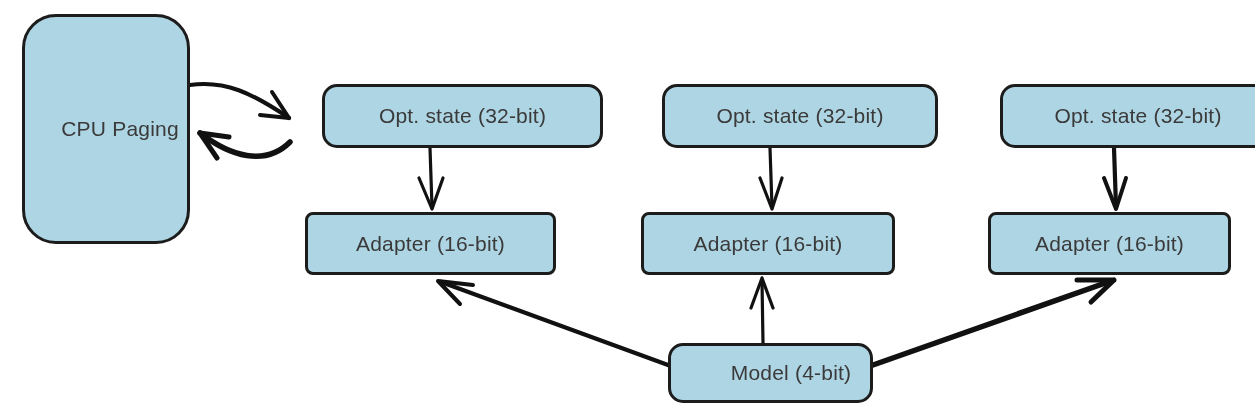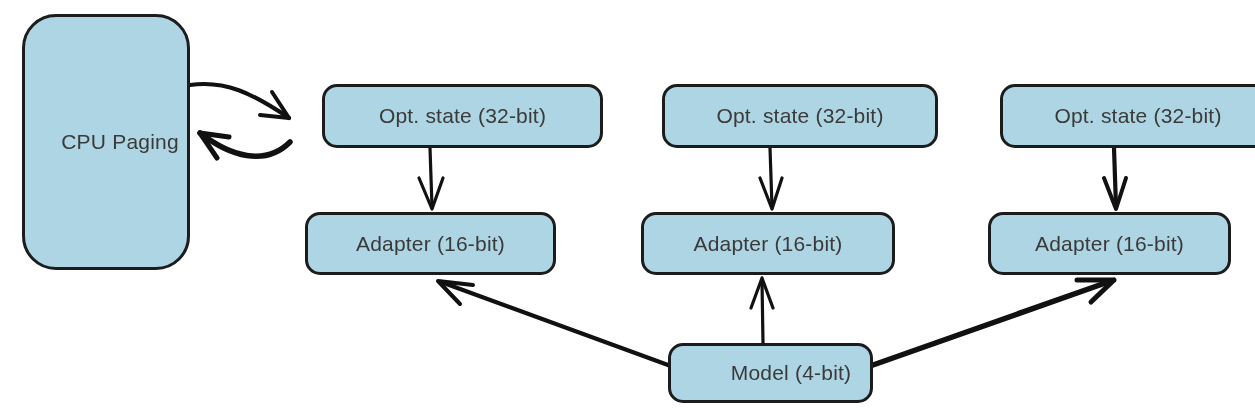--- a/index.html
+++ b/index.html
@@ -48,7 +48,7 @@
     left: 22px;
     top: 14px;
     width: 168px;
-    height: 256px;
+    height: 230px;
     border-radius: 34px;
     padding-left: 28px;
   }

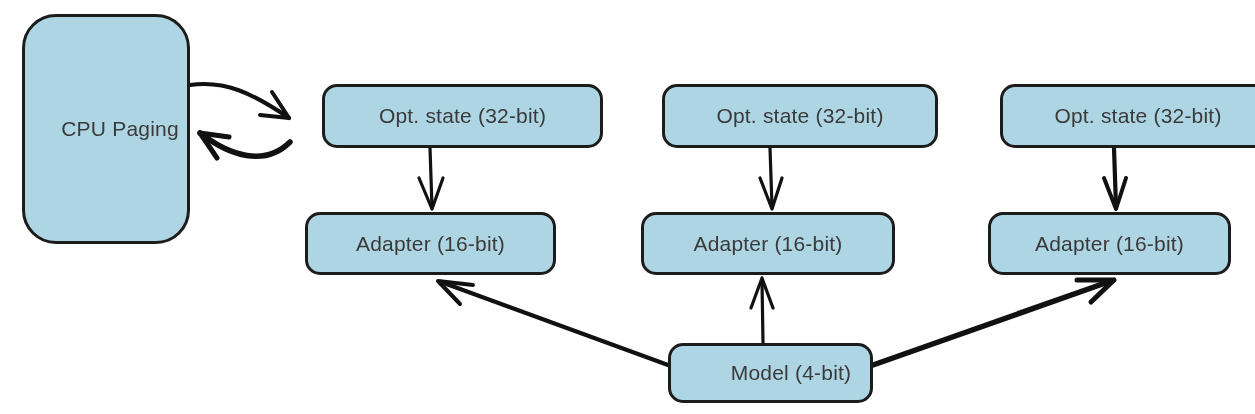--- a/index.html
+++ b/index.html
@@ -70,7 +70,7 @@
   .adapter {
     top: 212px;
     height: 63px;
-    border-radius: 15px;
+    border-radius: 8px;
   }
   .adapter .node-label { font-size: 21px; }
   #node-adapter-1 { left: 305px; width: 251px; }

